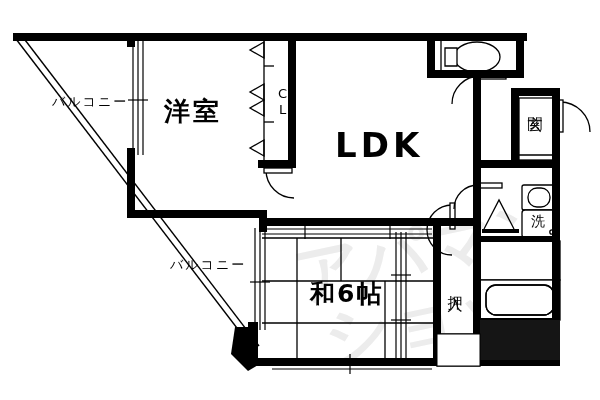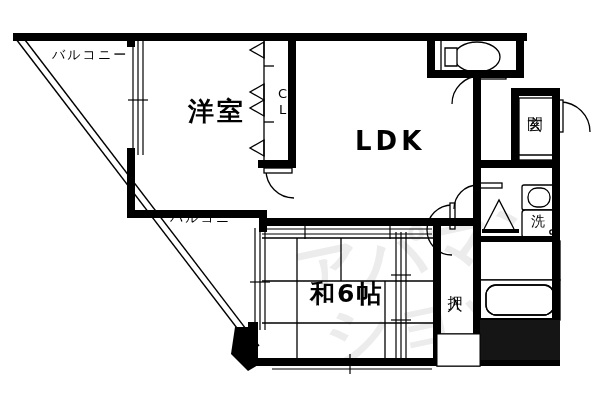--- a/index.html
+++ b/index.html
@@ -10,7 +10,7 @@
   svg{display:block;}
   .lbl{position:absolute;color:#000;font-family:"DejaVu Sans",sans-serif;
        line-height:1;white-space:pre;}
-  .lbl-h{letter-spacing:2px;}
+  .lbl-h{letter-spacing:2px;margin-top:47px;}
   .vert{writing-mode:vertical-rl;text-orientation:upright;letter-spacing:1px;}
 </style>
 </head>

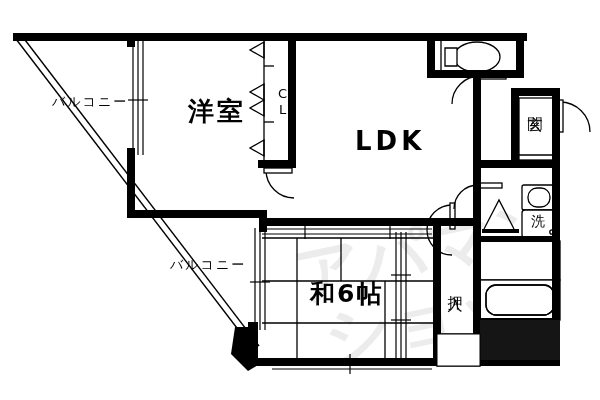--- a/index.html
+++ b/index.html
@@ -199,7 +199,7 @@
 
   <div class="lbl lbl-h" style="left:52px;  top:48px;  font-size:13px;">バルコニー</div>
 
-  <div class="lbl" style="left:188px; top:98px;  font-size:26px; font-weight:bold; letter-spacing:3px;">洋室</div>
+  <div class="lbl" style="left:164px; top:98px;  font-size:26px; font-weight:bold; letter-spacing:3px;">洋室</div>
 
   <div class="lbl vert" style="left:276px; top:86px;  font-size:13px;">CL</div>
 

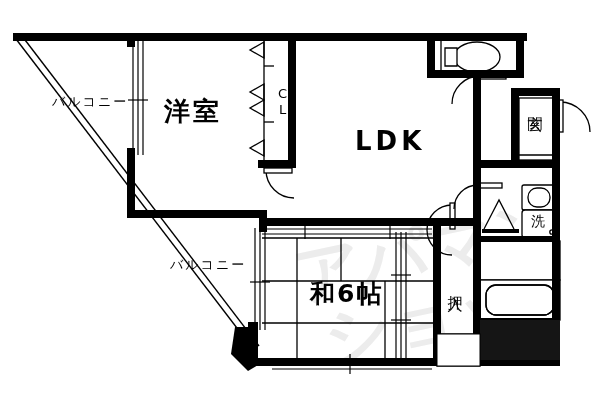--- a/index.html
+++ b/index.html
@@ -203,7 +203,7 @@
 
   <div class="lbl vert" style="left:276px; top:86px;  font-size:13px;">CL</div>
 
-  <div class="lbl" style="left:355px; top:128px; font-size:26px; font-weight:bold; letter-spacing:4px;">LDK</div>
+  <div class="lbl" style="left:335px; top:128px; font-size:34px; font-weight:bold; letter-spacing:4px;">LDK</div>
 
   <div class="lbl vert" style="left:527px; top:104px; font-size:15px;">玄関</div>
 

